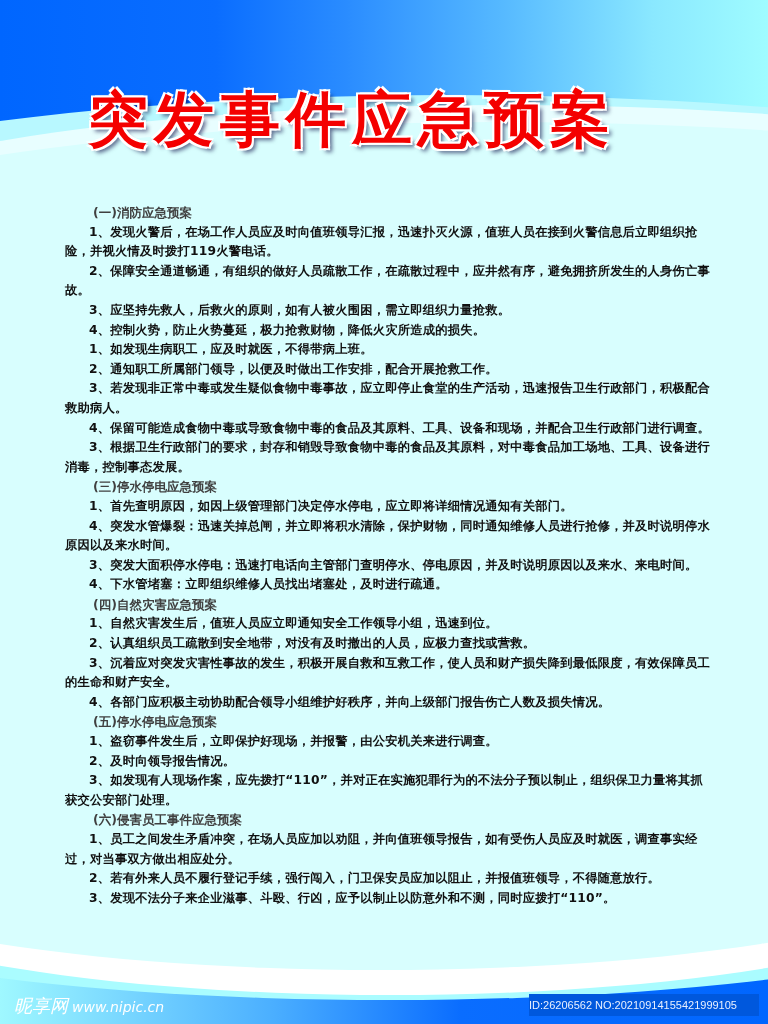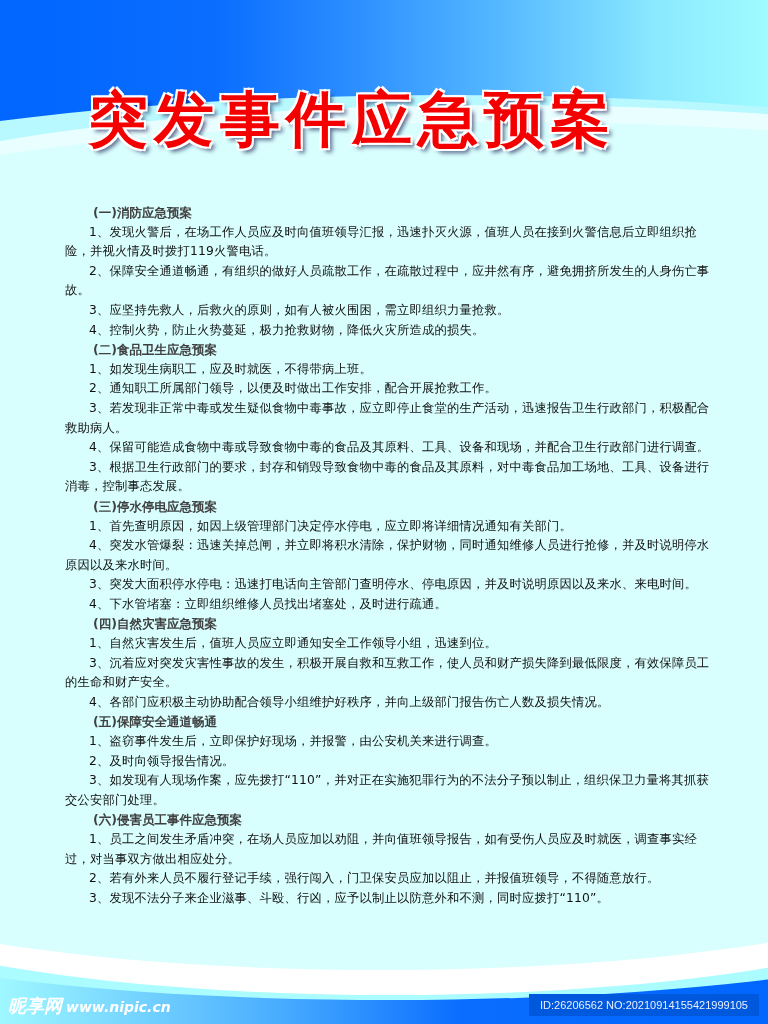--- a/index.html
+++ b/index.html
@@ -20,7 +20,7 @@
     text-shadow: 0 0 3px #fff, 2px 2px 0 #fff, -2px -2px 0 #fff, 2px -2px 0 #fff, -2px 2px 0 #fff, 4px 4px 4px rgba(0,0,60,0.6); }
   .content { position: absolute; left: 65px; top: 203px; width: 648px; font-size: 12.3px; line-height: 19.6px; color: #111; }
   .heading { color: #404040; font-weight: bold; padding-left: 28px; font-size: 12.5px; }
-  .para { text-indent: 24px; font-weight: normal; letter-spacing: 0.2px; }
+  .para { text-indent: 24px; font-weight: bold; letter-spacing: 0.2px; }
   .footer-logo { position: absolute; left: 8px; top: 994px; color: #fff; font-weight: bold; font-size: 18px; font-style: italic; }
   .footer-logo .url { font-size: 14px; margin-left: 4px; }
   .footer-id { position: absolute; left: 529px; top: 994px; width: 230px; height: 22px; background: #0058dd; color: #e8f0ff;

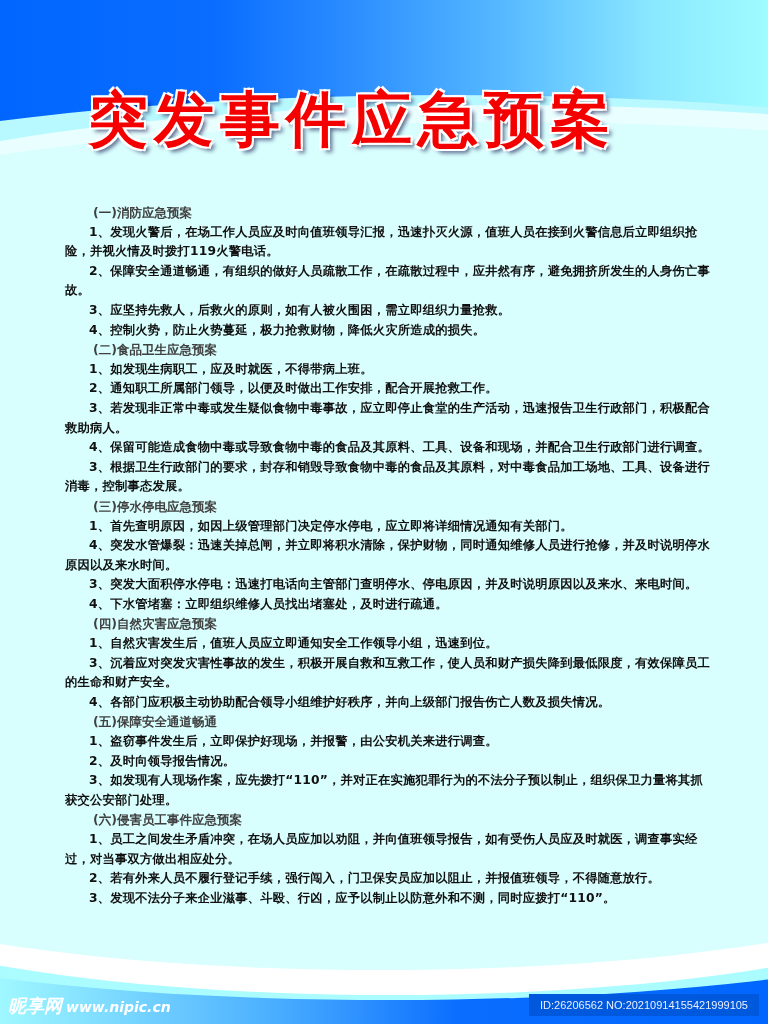--- a/index.html
+++ b/index.html
@@ -50,7 +50,6 @@
     <div class="para">4、控制火势，防止火势蔓延，极力抢救财物，降低火灾所造成的损失。</div>
   </div>
   <div>
-    <div class="heading">(二)食品卫生应急预案</div>
     <div class="para">1、如发现生病职工，应及时就医，不得带病上班。</div>
     <div class="para">2、通知职工所属部门领导，以便及时做出工作安排，配合开展抢救工作。</div>
     <div class="para">3、若发现非正常中毒或发生疑似食物中毒事故，应立即停止食堂的生产活动，迅速报告卫生行政部门，积极配合救助病人。</div>

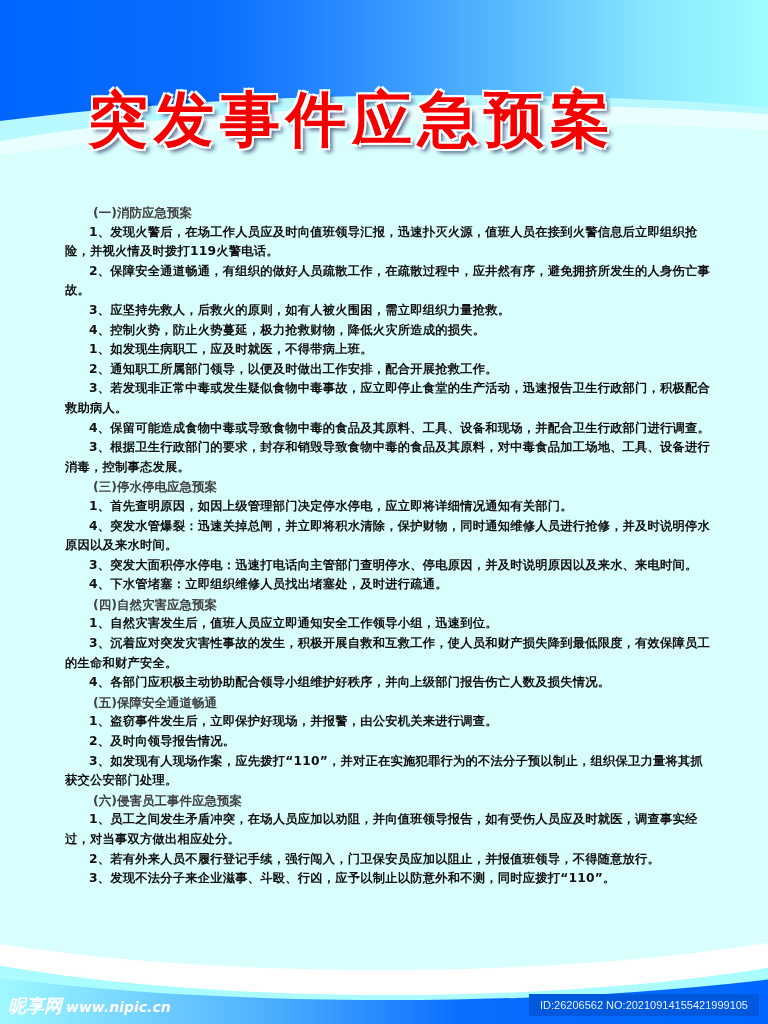--- a/index.html
+++ b/index.html
@@ -66,6 +66,7 @@
   <div>
     <div class="heading">(四)自然灾害应急预案</div>
     <div class="para">1、自然灾害发生后，值班人员应立即通知安全工作领导小组，迅速到位。</div>
+    <div class="para">2、认真组织员工疏散到安全地带，对没有及时撤出的人员，应极力查找或营救。</div>
     <div class="para">3、沉着应对突发灾害性事故的发生，积极开展自救和互救工作，使人员和财产损失降到最低限度，有效保障员工的生命和财产安全。</div>
     <div class="para">4、各部门应积极主动协助配合领导小组维护好秩序，并向上级部门报告伤亡人数及损失情况。</div>
   </div>

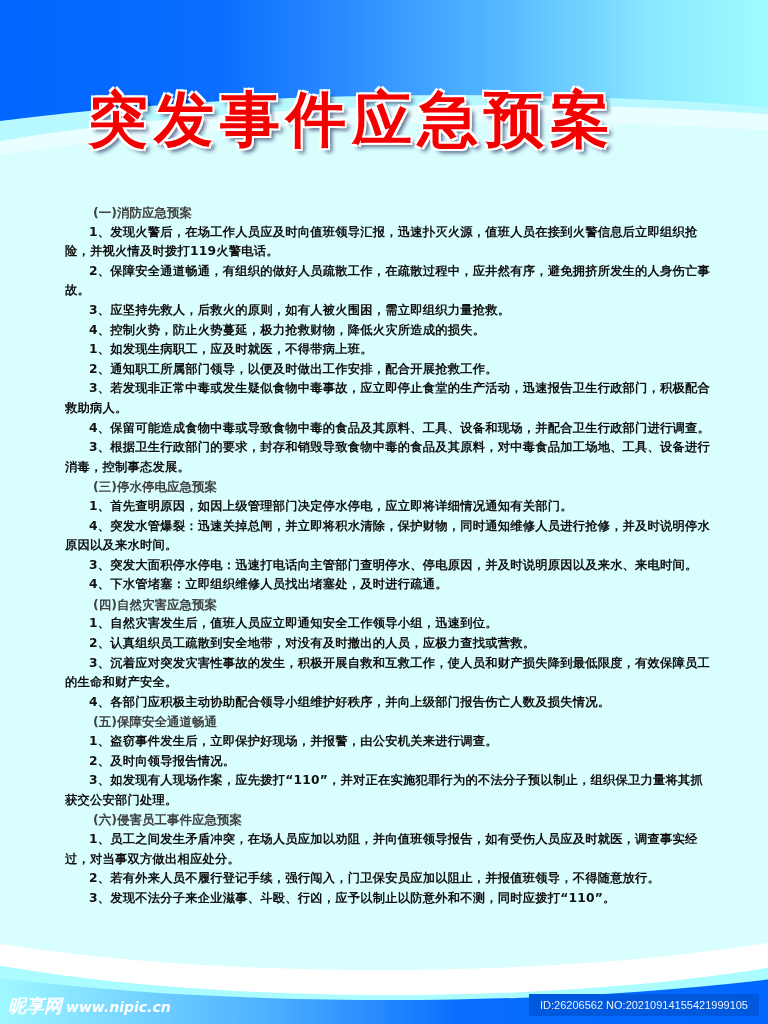--- a/index.html
+++ b/index.html
@@ -71,7 +71,7 @@
     <div class="para">4、各部门应积极主动协助配合领导小组维护好秩序，并向上级部门报告伤亡人数及损失情况。</div>
   </div>
   <div>
-    <div class="heading">(五)保障安全通道畅通</div>
+    <div class="heading">(五)停水停电应急预案</div>
     <div class="para">1、盗窃事件发生后，立即保护好现场，并报警，由公安机关来进行调查。</div>
     <div class="para">2、及时向领导报告情况。</div>
     <div class="para">3、如发现有人现场作案，应先拨打“110”，并对正在实施犯罪行为的不法分子预以制止，组织保卫力量将其抓获交公安部门处理。</div>

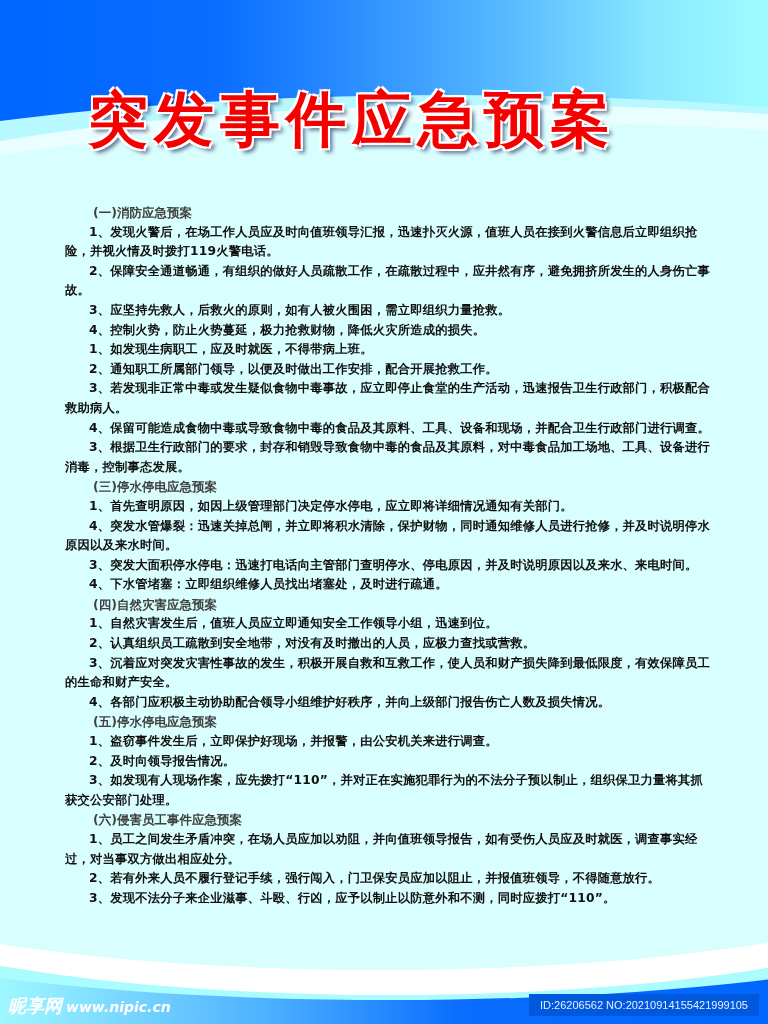--- a/index.html
+++ b/index.html
@@ -21,7 +21,7 @@
   .content { position: absolute; left: 65px; top: 203px; width: 648px; font-size: 12.3px; line-height: 19.6px; color: #111; }
   .heading { color: #404040; font-weight: bold; padding-left: 28px; font-size: 12.5px; }
   .para { text-indent: 24px; font-weight: bold; letter-spacing: 0.2px; }
-  .footer-logo { position: absolute; left: 8px; top: 994px; color: #fff; font-weight: bold; font-size: 18px; font-style: italic; }
+  .footer-logo { position: absolute; left: 14px; top: 994px; color: #fff; font-weight: normal; font-size: 18px; font-style: italic; }
   .footer-logo .url { font-size: 14px; margin-left: 4px; }
   .footer-id { position: absolute; left: 529px; top: 994px; width: 230px; height: 22px; background: #0058dd; color: #e8f0ff;
     font-size: 11px; line-height: 22px; text-align: center; font-family: "Liberation Sans", sans-serif; }

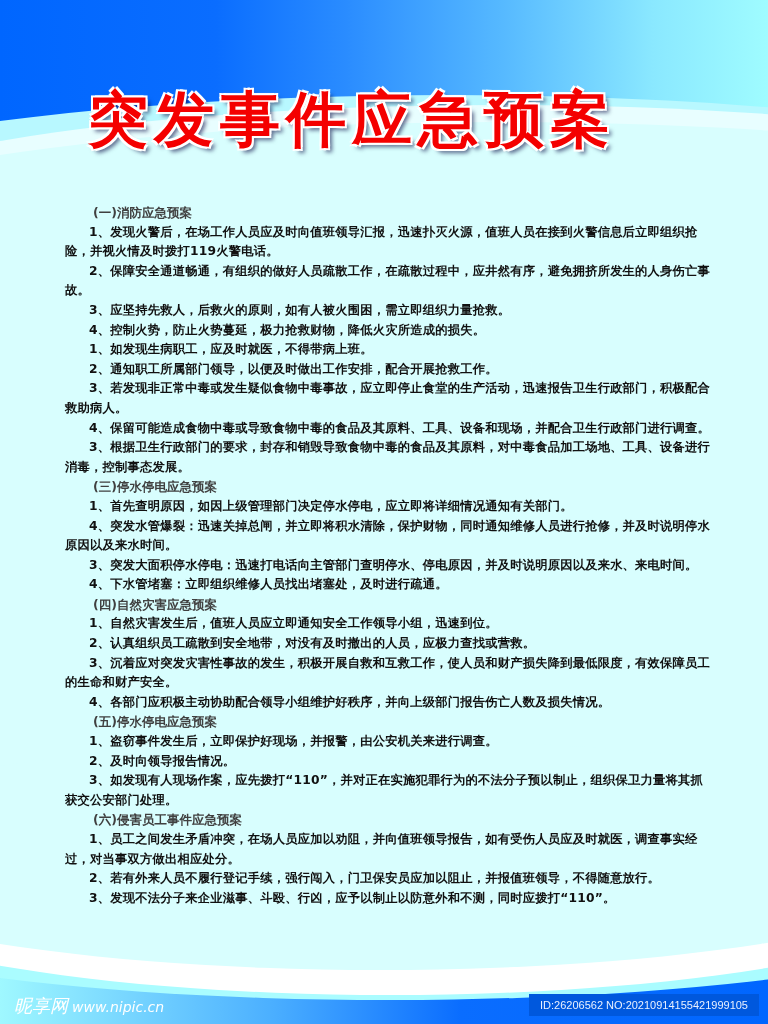--- a/index.html
+++ b/index.html
@@ -24,7 +24,7 @@
   .footer-logo { position: absolute; left: 14px; top: 994px; color: #fff; font-weight: normal; font-size: 18px; font-style: italic; }
   .footer-logo .url { font-size: 14px; margin-left: 4px; }
   .footer-id { position: absolute; left: 529px; top: 994px; width: 230px; height: 22px; background: #0058dd; color: #e8f0ff;
-    font-size: 11px; line-height: 22px; text-align: center; font-family: "Liberation Sans", sans-serif; }
+    font-size: 11px; line-height: 22px; font-family: "Liberation Sans", sans-serif; }
 </style>
 </head>
 <body>

